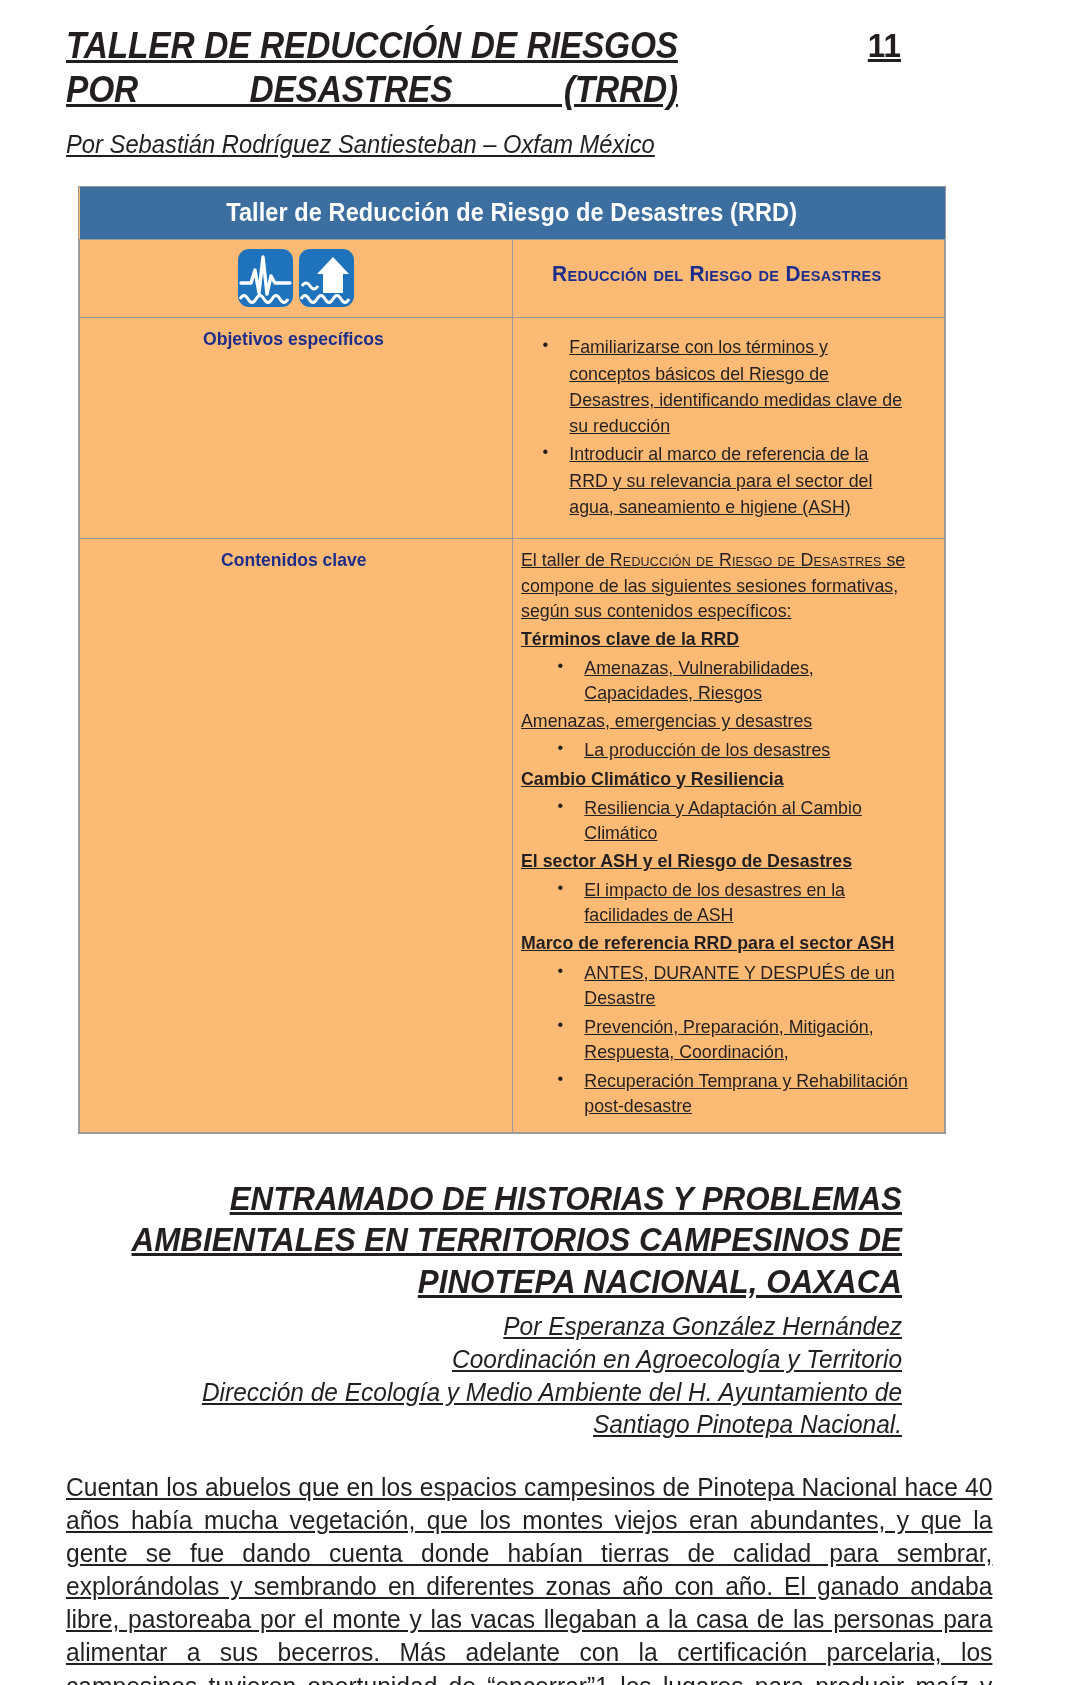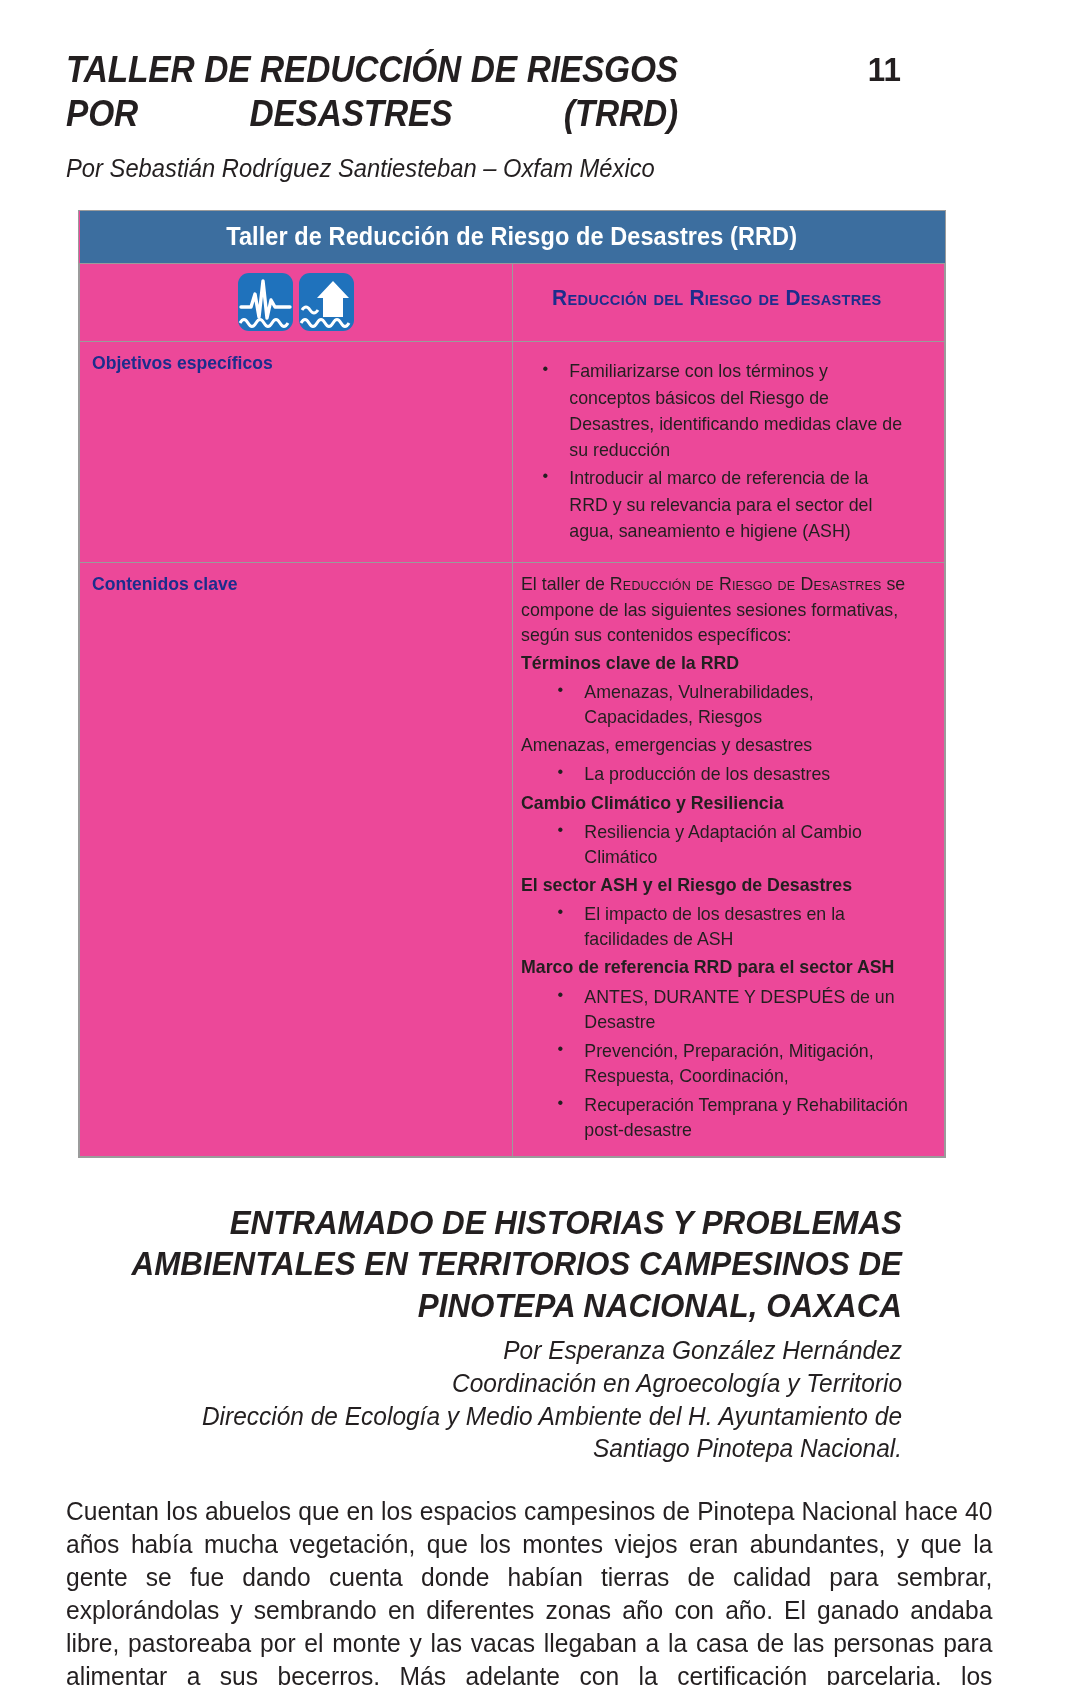--- a/index.html
+++ b/index.html
@@ -21,7 +21,8 @@
     width: 968px;
     height: 1685px;
     box-sizing: border-box;
-    padding: 48px 66px 0 66px;
+    padding: 24px 66px 0 66px;
+    text-decoration: underline;
   }
 
   

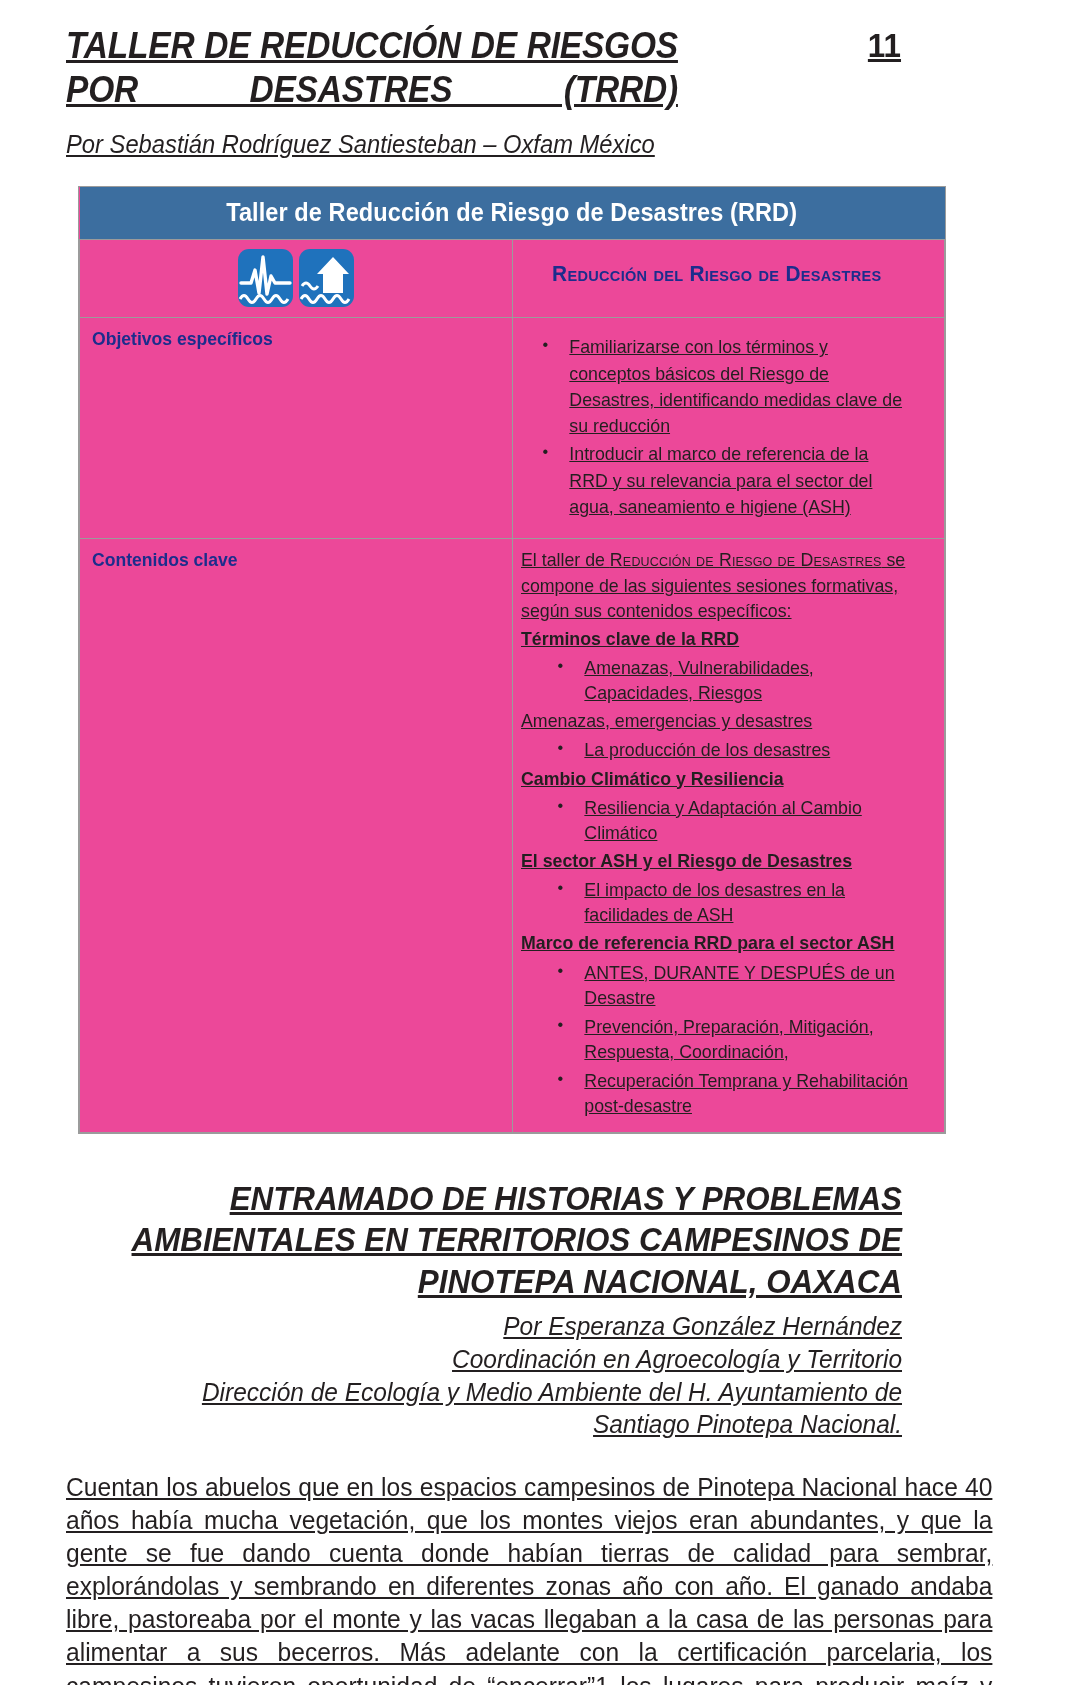--- a/index.html
+++ b/index.html
@@ -73,7 +73,7 @@
     width: 868px;
     border: 1px solid #9b9b9b;
     box-sizing: border-box;
-    background: #ec4899;
+    background: #fdba74;
   }
   table.rrd {
     border-collapse: collapse;

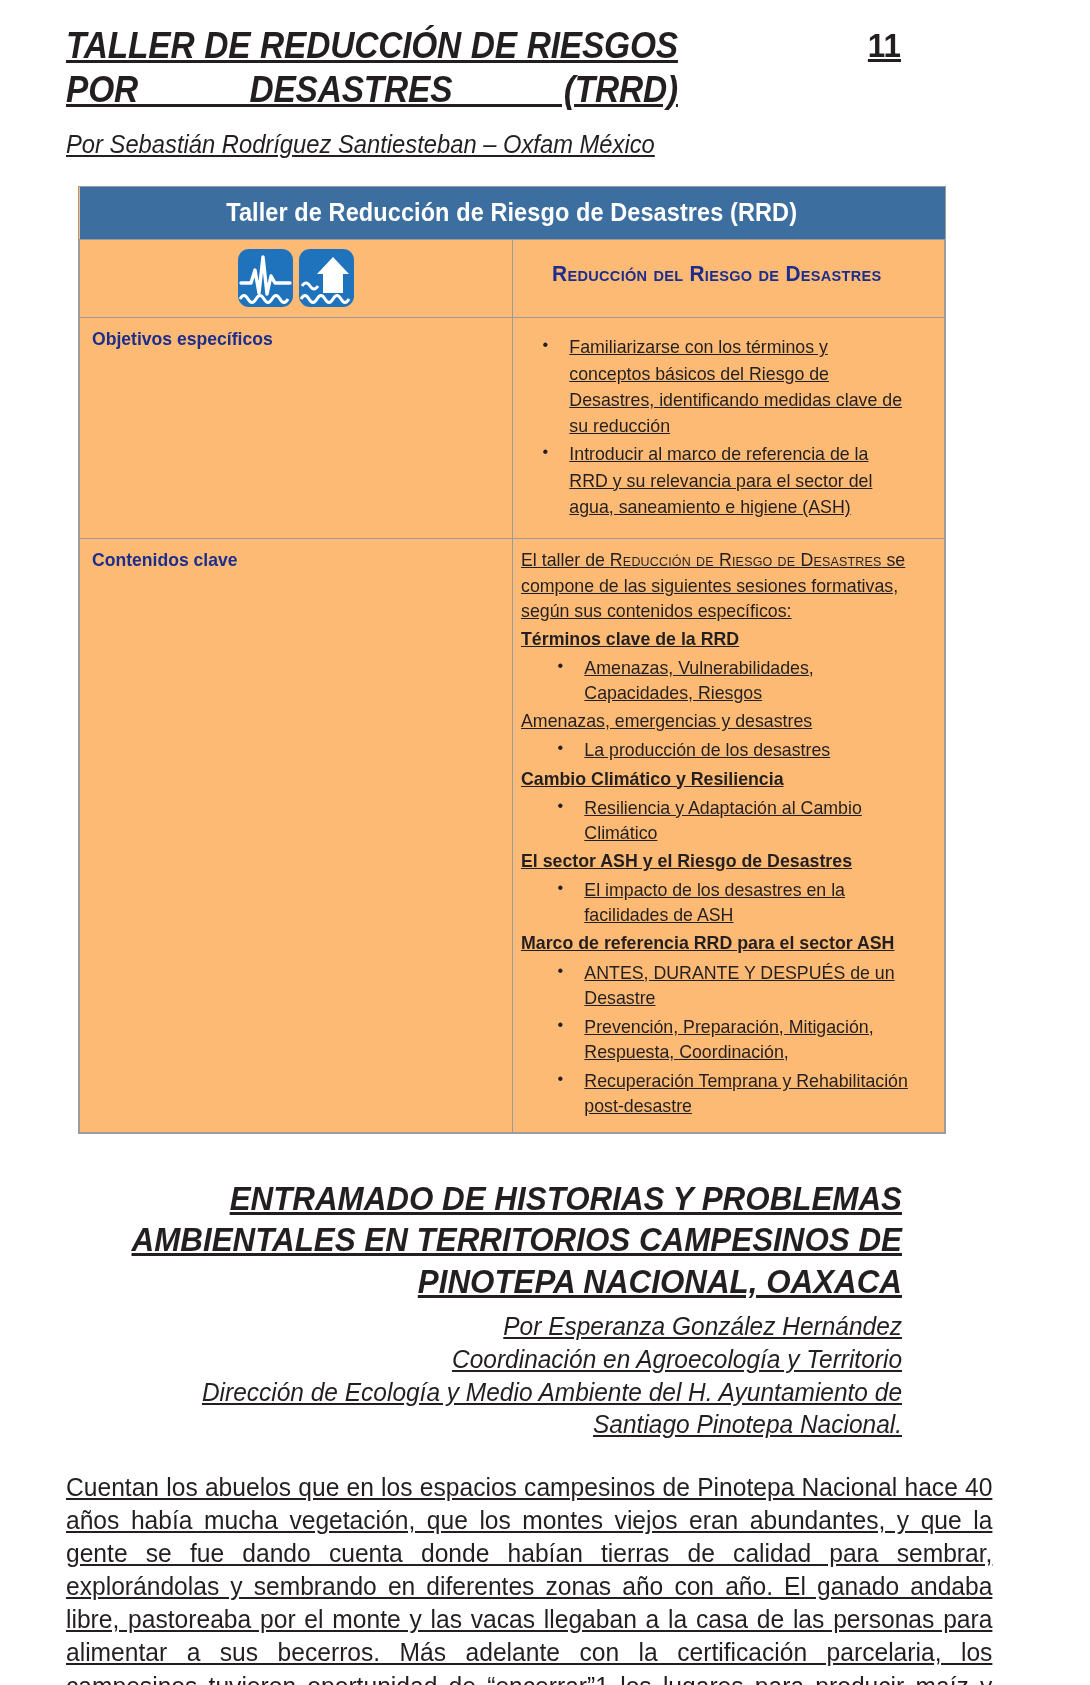--- a/index.html
+++ b/index.html
@@ -135,6 +135,7 @@
   .lbl-cell {
     width: 216px;
     padding: 9px 8px 10px 12px !important;
+    text-align: center;
   }
   .lbl {
     color: #1c2d8c;

